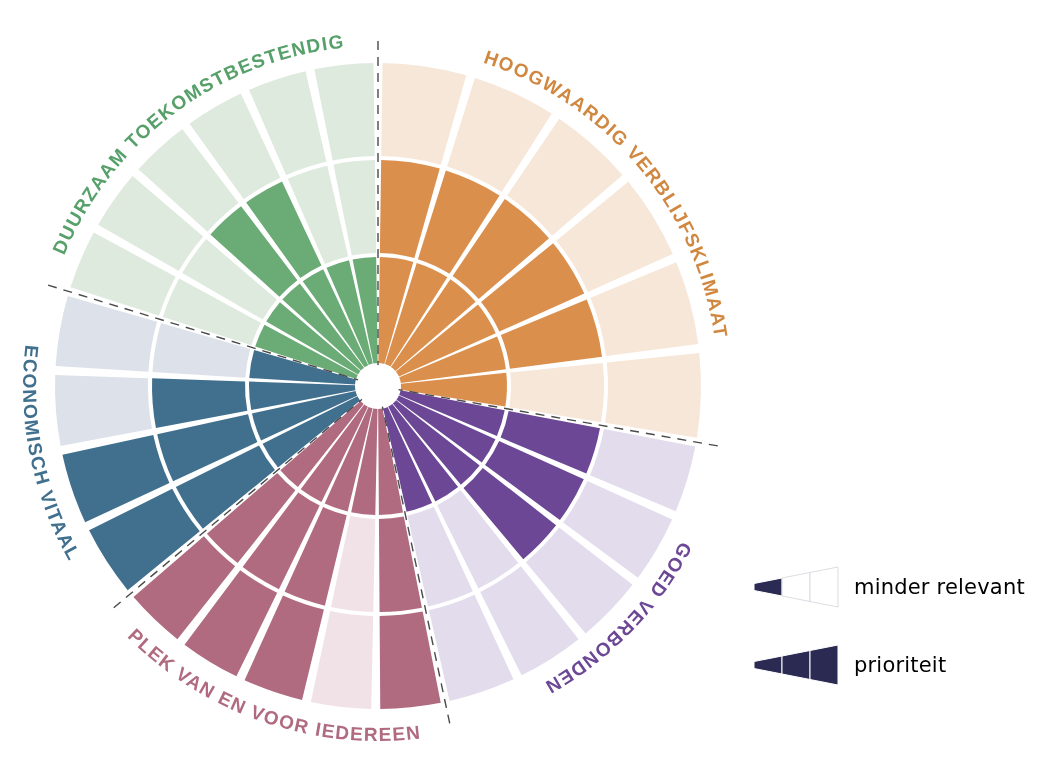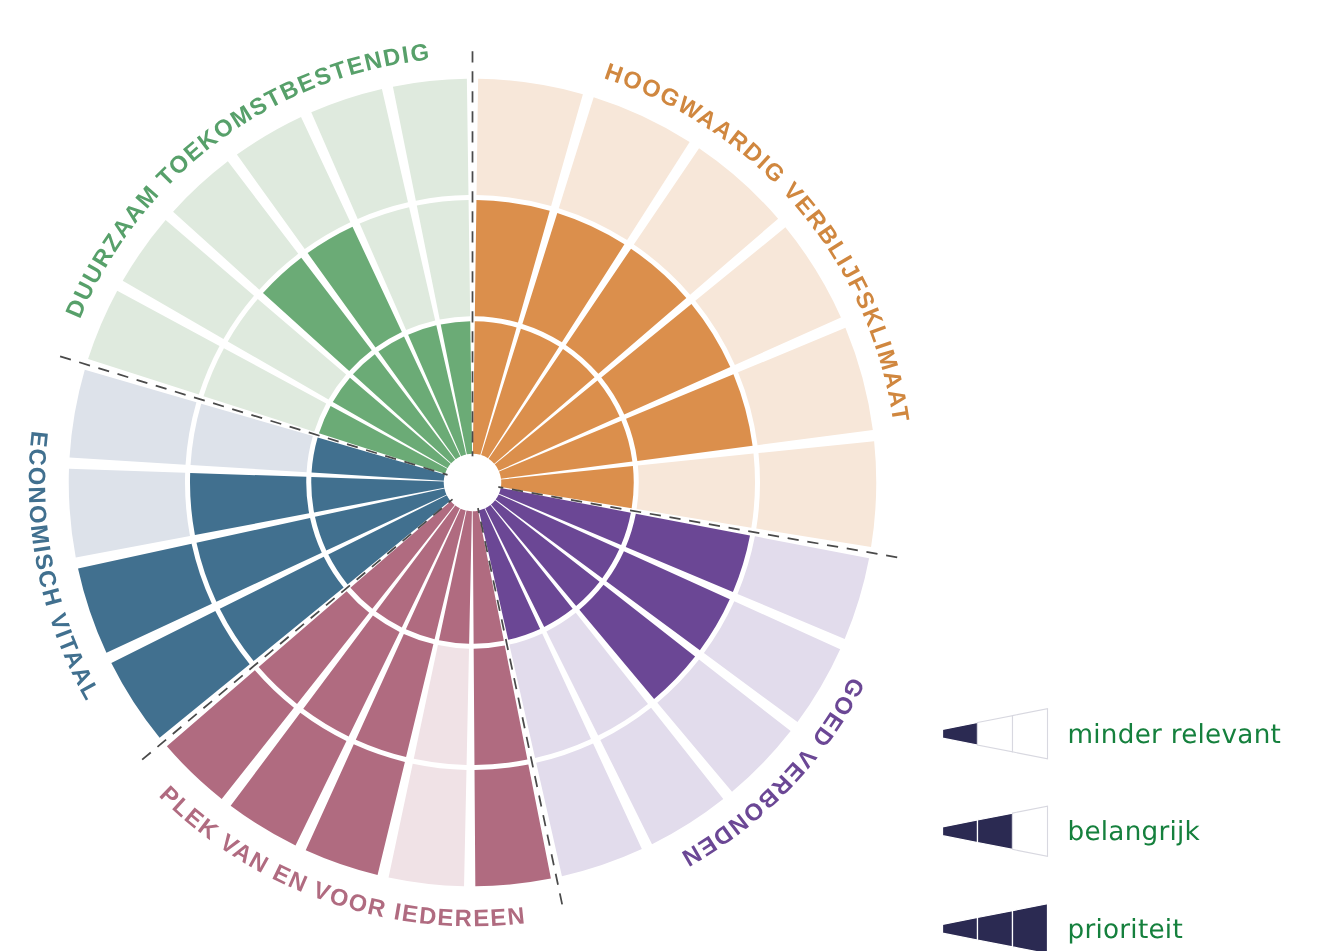--- a/index.html
+++ b/index.html
@@ -18,7 +18,7 @@
   .legend-row{display:flex;align-items:center;gap:14px;height:44px;}
   .legend-mark{width:92px;height:44px;flex:0 0 92px;}
   .legend-label{
-    font-size:21px;color:#15803d;letter-spacing:.2px;
+    font-size:21px;color:#000000;letter-spacing:.2px;
     font-family:"DejaVu Sans", sans-serif;white-space:nowrap;
   }
 </style>

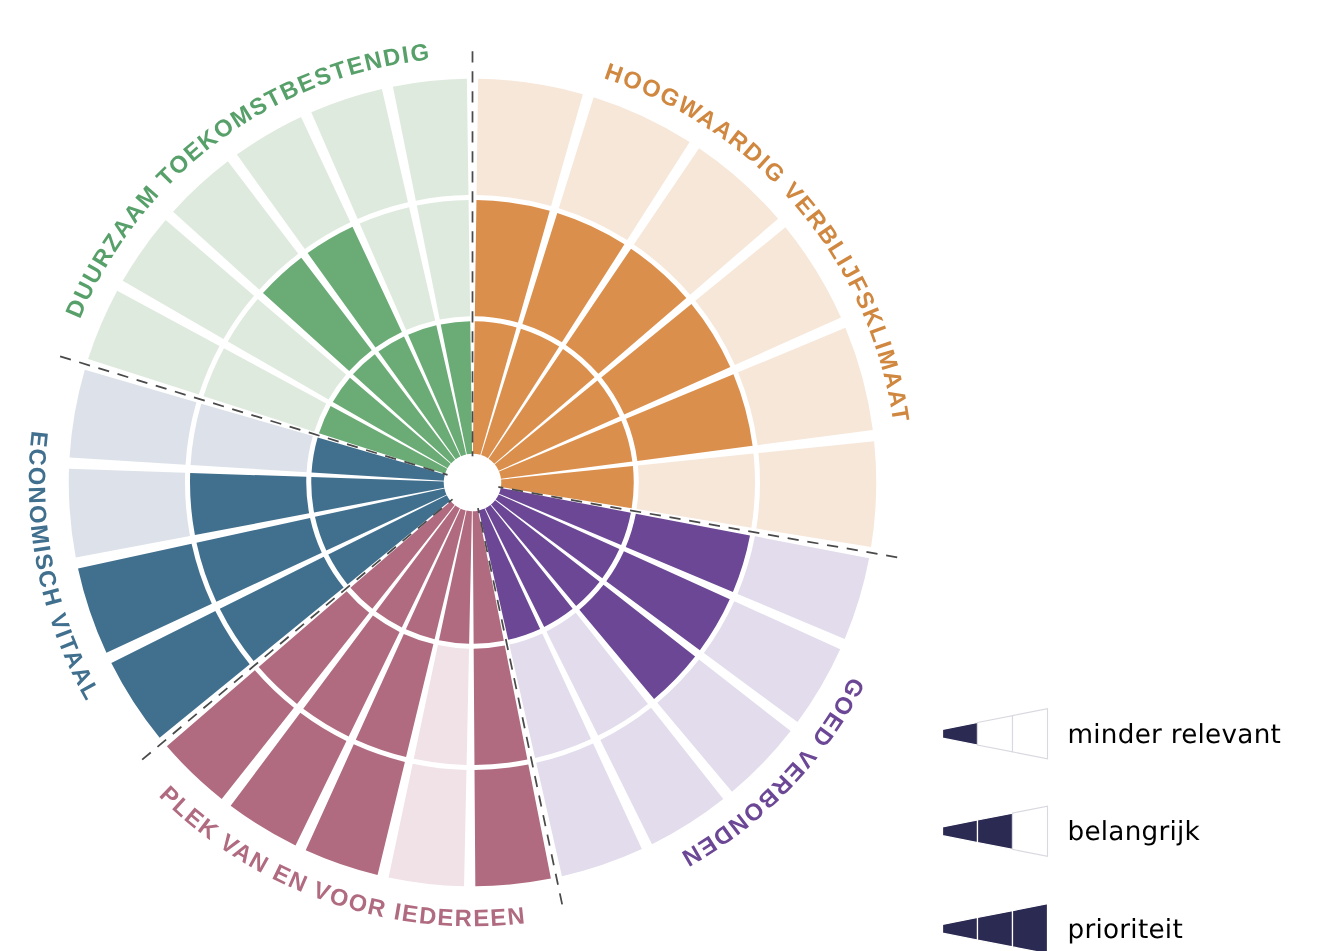--- a/index.html
+++ b/index.html
@@ -233,14 +233,6 @@
       <svg class="legend-mark" viewBox="0 0 92 44">
         <path d="M 6 18.5 L 34 13 L 34 31 L 6 25.5 Z" fill="#2b2a52" stroke="#ffffff" stroke-width="1"></path>
         <path d="M 34 13 L 62 7.5 L 62 36.5 L 34 31 Z" fill="#2b2a52" stroke="#ffffff" stroke-width="1"></path>
-        <path d="M 62 7.5 L 90 2 L 90 42 L 62 36.5 Z" fill="#ffffff" stroke="#d8d8e0" stroke-width="0.9"></path>
-      </svg>
-      <span class="legend-label">belangrijk</span>
-    </div>
-    <div class="legend-row">
-      <svg class="legend-mark" viewBox="0 0 92 44">
-        <path d="M 6 18.5 L 34 13 L 34 31 L 6 25.5 Z" fill="#2b2a52" stroke="#ffffff" stroke-width="1"></path>
-        <path d="M 34 13 L 62 7.5 L 62 36.5 L 34 31 Z" fill="#2b2a52" stroke="#ffffff" stroke-width="1"></path>
         <path d="M 62 7.5 L 90 2 L 90 42 L 62 36.5 Z" fill="#2b2a52" stroke="#ffffff" stroke-width="1"></path>
       </svg>
       <span class="legend-label">prioriteit</span>

